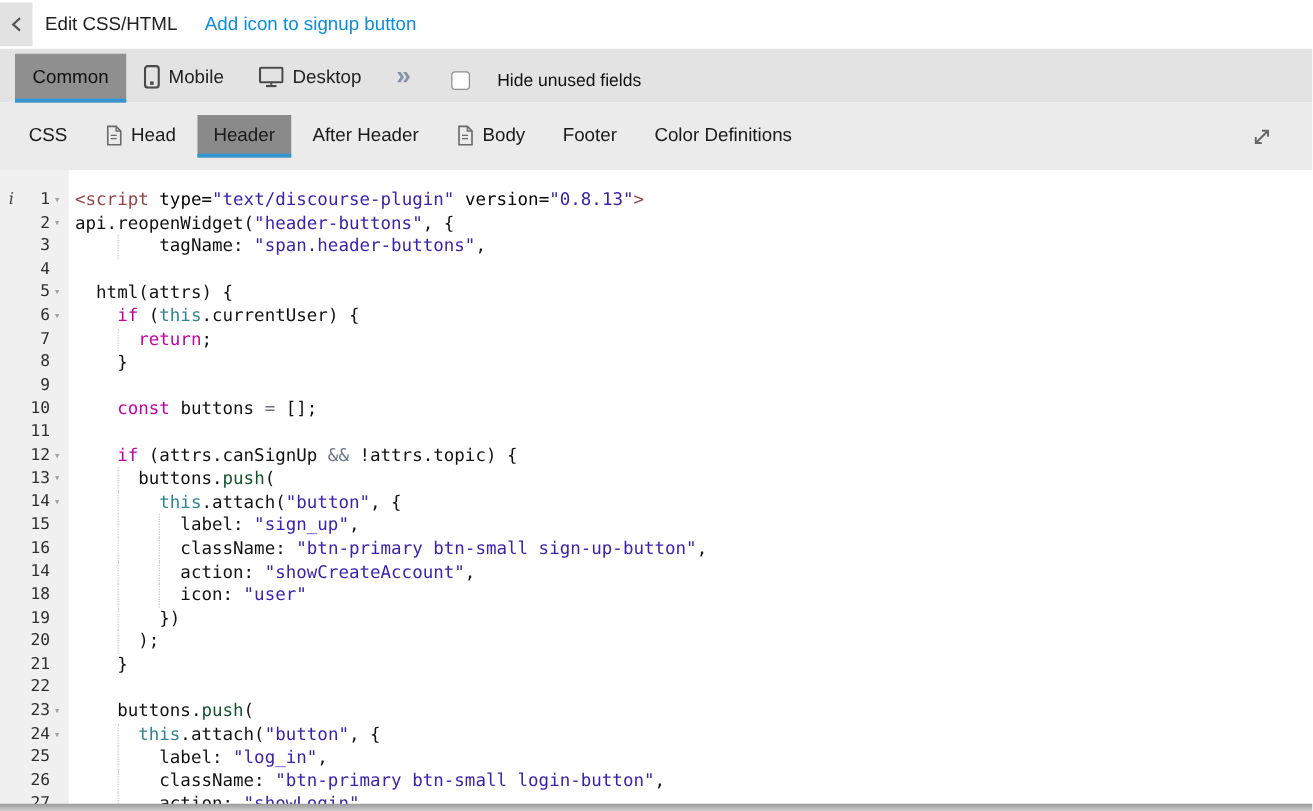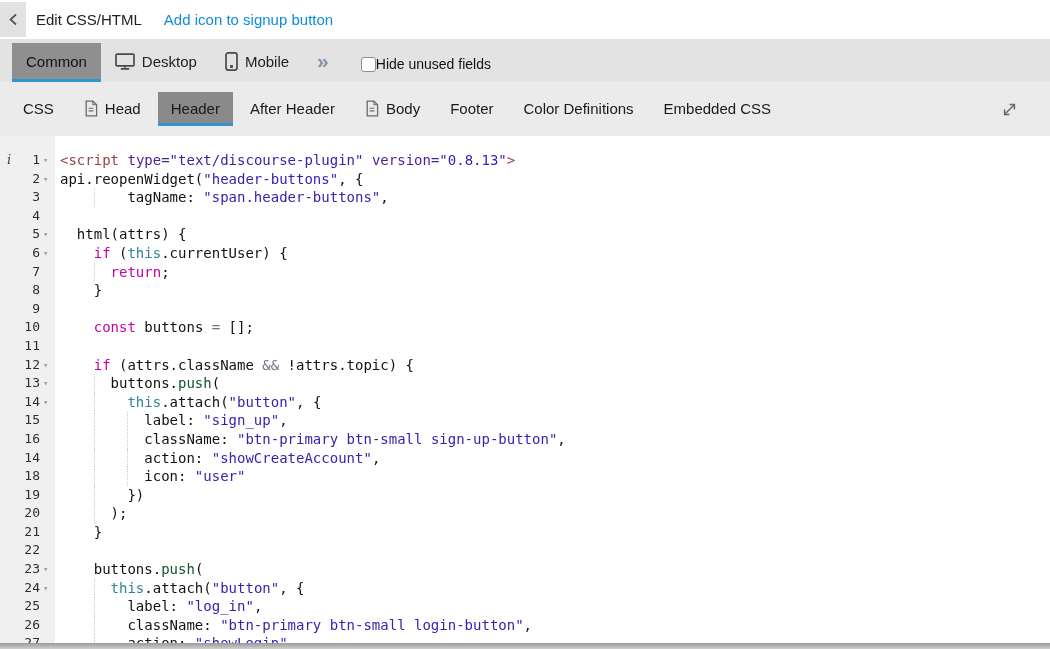--- a/index.html
+++ b/index.html
@@ -82,21 +82,21 @@
       </div>
       <div class="t-tab">
         <span style="display: flex;">
+          <svg width="13" height="19" viewBox="0 0 13 19">
+            <rect x="1" y="0.9" width="11" height="17.2" rx="2.3" fill="none" stroke="#4a4a4a" stroke-width="1.7"></rect>
+            <rect x="5.1" y="13.1" width="2.8" height="2.8" fill="#4a4a4a"></rect>
+          </svg>
+        </span>
+        <span>Mobile</span>
+      </div>
+      <div class="t-tab">
+        <span style="display: flex;">
           <svg width="20" height="17" viewBox="0 0 20 17">
             <rect x="1" y="1.2" width="18" height="11.6" rx="1" fill="none" stroke="#4a4a4a" stroke-width="1.7"></rect>
             <path d="M10 12.8 v1.9 M5.8 15.9 h8.4" fill="none" stroke="#4a4a4a" stroke-width="1.7"></path>
           </svg>
         </span>
         <span>Desktop</span>
-      </div>
-      <div class="t-tab">
-        <span style="display: flex;">
-          <svg width="13" height="19" viewBox="0 0 13 19">
-            <rect x="1" y="0.9" width="11" height="17.2" rx="2.3" fill="none" stroke="#4a4a4a" stroke-width="1.7"></rect>
-            <rect x="5.1" y="13.1" width="2.8" height="2.8" fill="#4a4a4a"></rect>
-          </svg>
-        </span>
-        <span>Mobile</span>
       </div>
     </div>
   <span class="overflow-glyph">»</span>

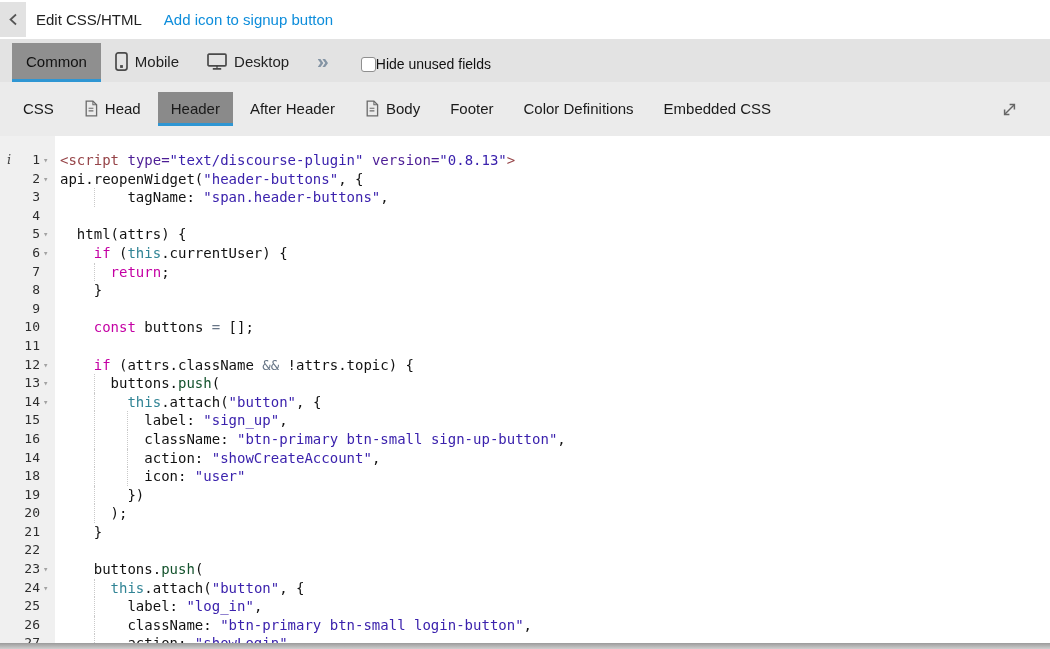--- a/index.html
+++ b/index.html
@@ -23,7 +23,7 @@
   .t-tab.active{background:#8f8f8f;border-bottom-color:#2f96d3;color:#111}
   .t-tab:first-child{margin-left:12px}
   .overflow-glyph{color:#8494a4;font-size:21px;line-height:36px;margin:0 0 3px 14px;cursor:pointer;font-weight:bold}
-  .hide-unused{display:flex;align-items:center;margin:0 0 10px 32px;gap:0}
+  .hide-unused{display:flex;align-items:center;margin:0 0 10px 32px;gap:22px}
   .checkbox{width:13px;height:13px;border:1px solid #8f8f8f;border-radius:3px;background:#fff;flex:none;cursor:pointer}
   .hide-unused-label{font-size:14px;color:#111;white-space:nowrap}
 

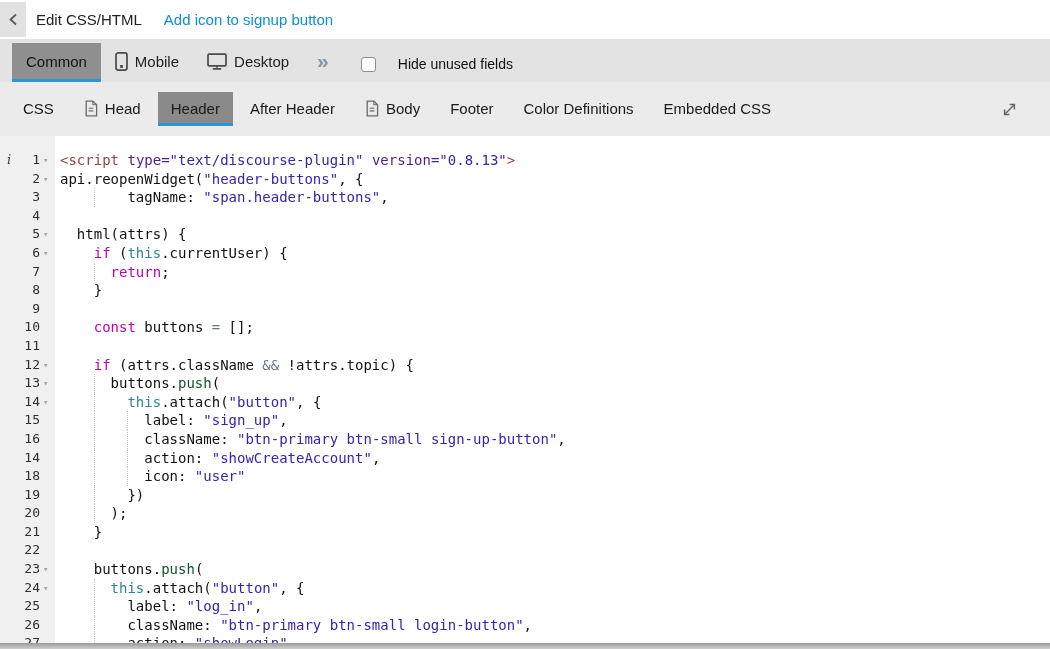--- a/index.html
+++ b/index.html
@@ -143,9 +143,6 @@
       <div class="s-tab">
         <span>Color Definitions</span>
       </div>
-      <div class="s-tab">
-        <span>Embedded CSS</span>
-      </div>
     </div>
   <button class="expand-btn">
     <span style="display:flex">

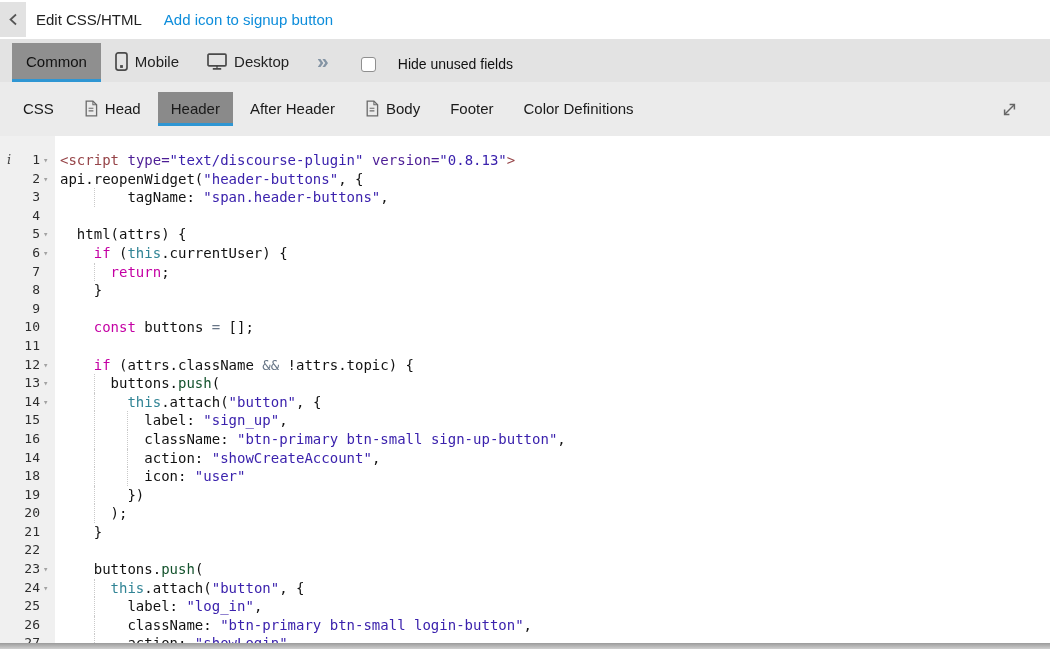--- a/index.html
+++ b/index.html
@@ -50,7 +50,7 @@
 
   .tok-pln{color:#111}
   .tok-tag{color:#964448}
-  .tok-attr{color:#4c1d95}
+  .tok-attr{color:#000000}
   .tok-str{color:#3b22ad}
   .tok-kw{color:#c400a4}
   .tok-ths{color:#318495}

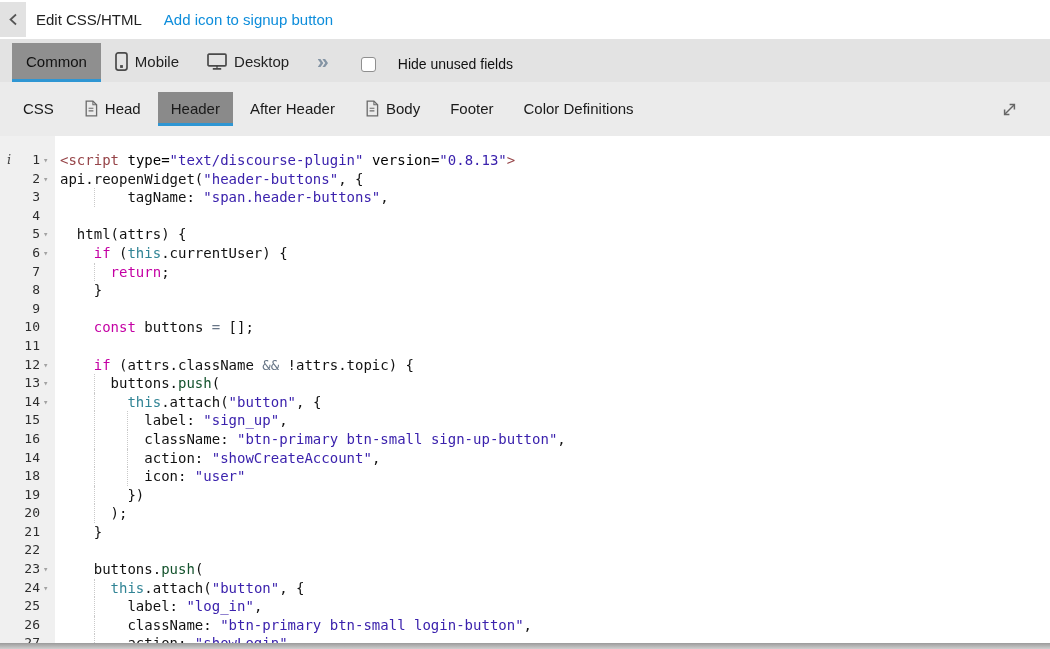--- a/index.html
+++ b/index.html
@@ -234,7 +234,7 @@
           <span class="num">12</span>
           <span class="fold-caret">▾</span>
         </div>
-        <div class="code"><span class="tok-pln">    </span><span class="tok-kw">if</span><span class="tok-pln"> (attrs.className </span><span class="tok-op">&amp;&amp;</span><span class="tok-pln"> !attrs.topic) {</span></div>
+        <div class="code"><span class="tok-pln">    </span><span class="tok-kw">if</span><span class="tok-pln"> (attrs.canSignUp </span><span class="tok-op">&amp;&amp;</span><span class="tok-pln"> !attrs.topic) {</span></div>
       </div>
       <div class="line">
         <div class="gut">

